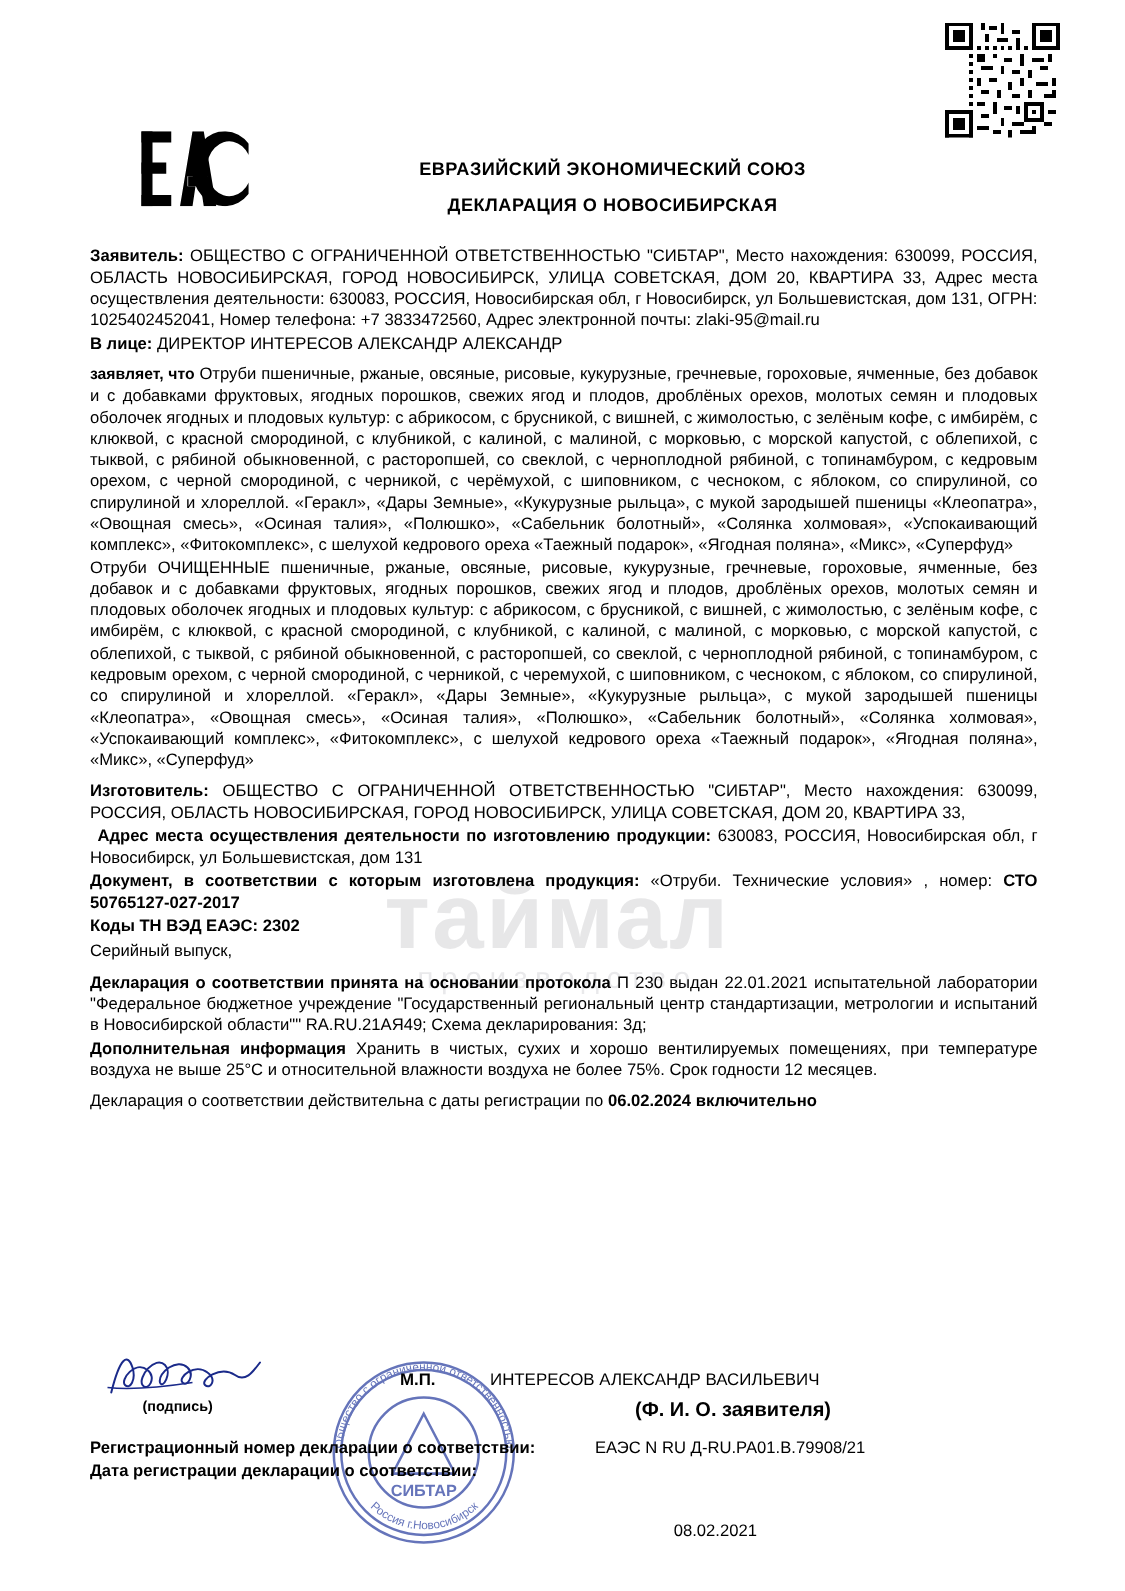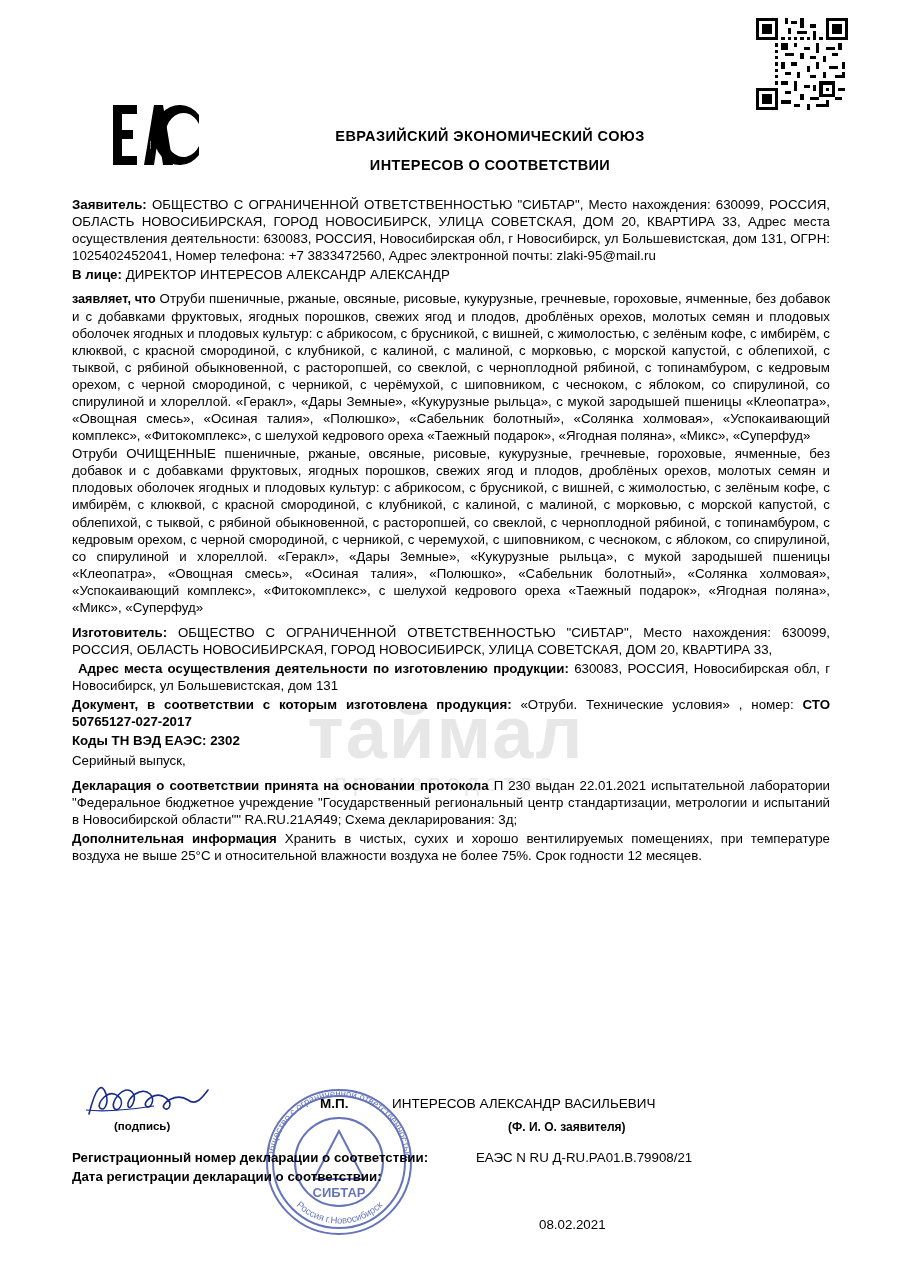--- a/index.html
+++ b/index.html
@@ -299,7 +299,7 @@
 
   <div class="doc-title-wrap">
     <div class="doc-title">ЕВРАЗИЙСКИЙ ЭКОНОМИЧЕСКИЙ СОЮЗ</div>
-    <div class="doc-subtitle">ИНТЕРЕСОВ О СООТВЕТСТВИИ</div>
+    <div class="doc-subtitle">ДЕКЛАРАЦИЯ О НОВОСИБИРСКАЯ</div>
   </div>
 
   <div class="watermark">

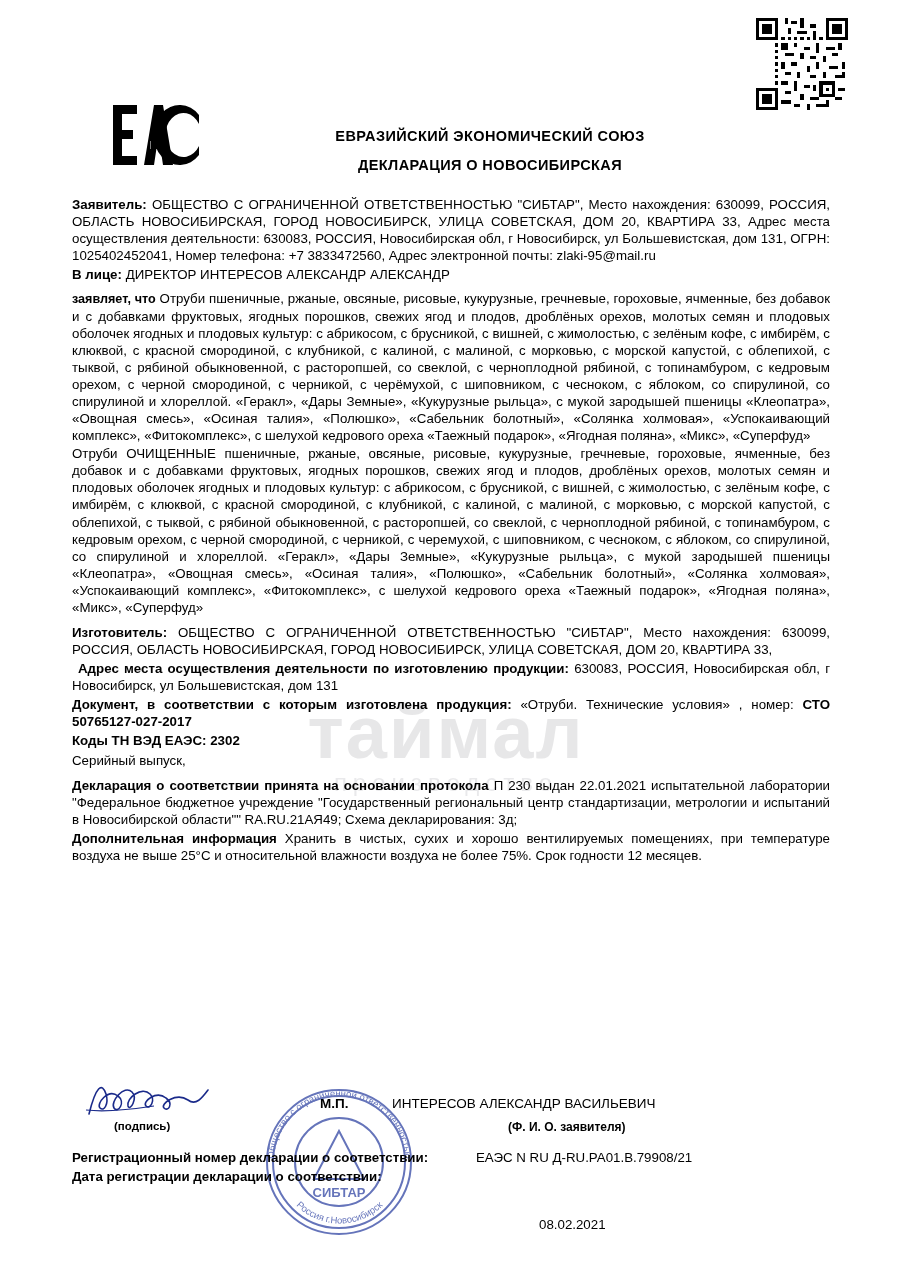--- a/index.html
+++ b/index.html
@@ -364,6 +364,11 @@
       <span>Хранить в чистых, сухих и хорошо вентилируемых помещениях, при температуре воздуха не выше 25°С и относительной влажности воздуха не более 75%. Срок годности 12 месяцев.</span>
     </div>
 
+    <div class="block gap-top">
+      <span>Декларация о соответствии действительна с даты регистрации по</span>
+      <span class="b">06.02.2024</span>
+      <span class="b">включительно</span>
+    </div>
 
   </div>
 

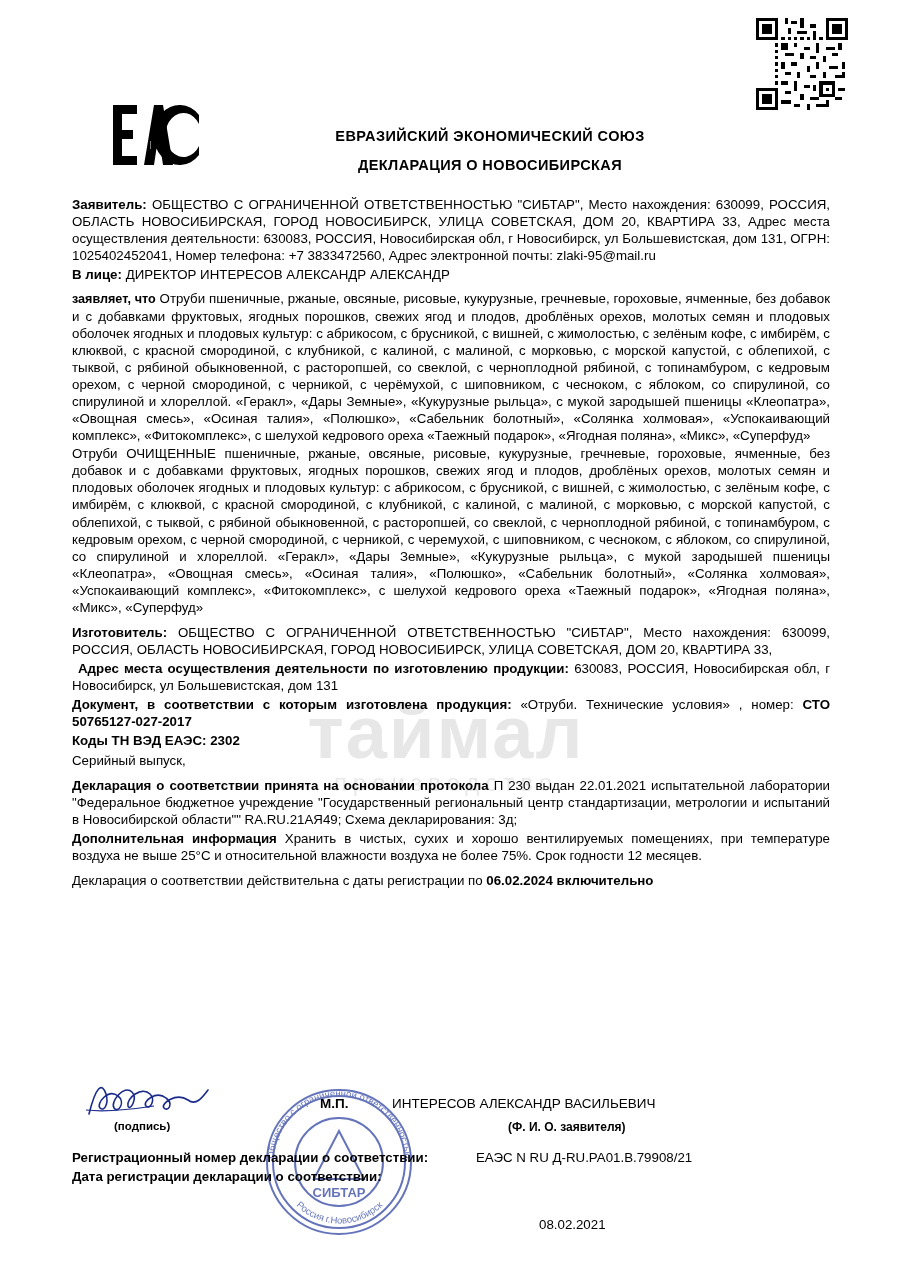--- a/index.html
+++ b/index.html
@@ -139,7 +139,7 @@
     left: 436px;
     top: 32px;
     font-weight: bold;
-    font-size: 12px;
+    font-size: 16px;
   }
   .reg-line, .date-line {
     position: relative;

